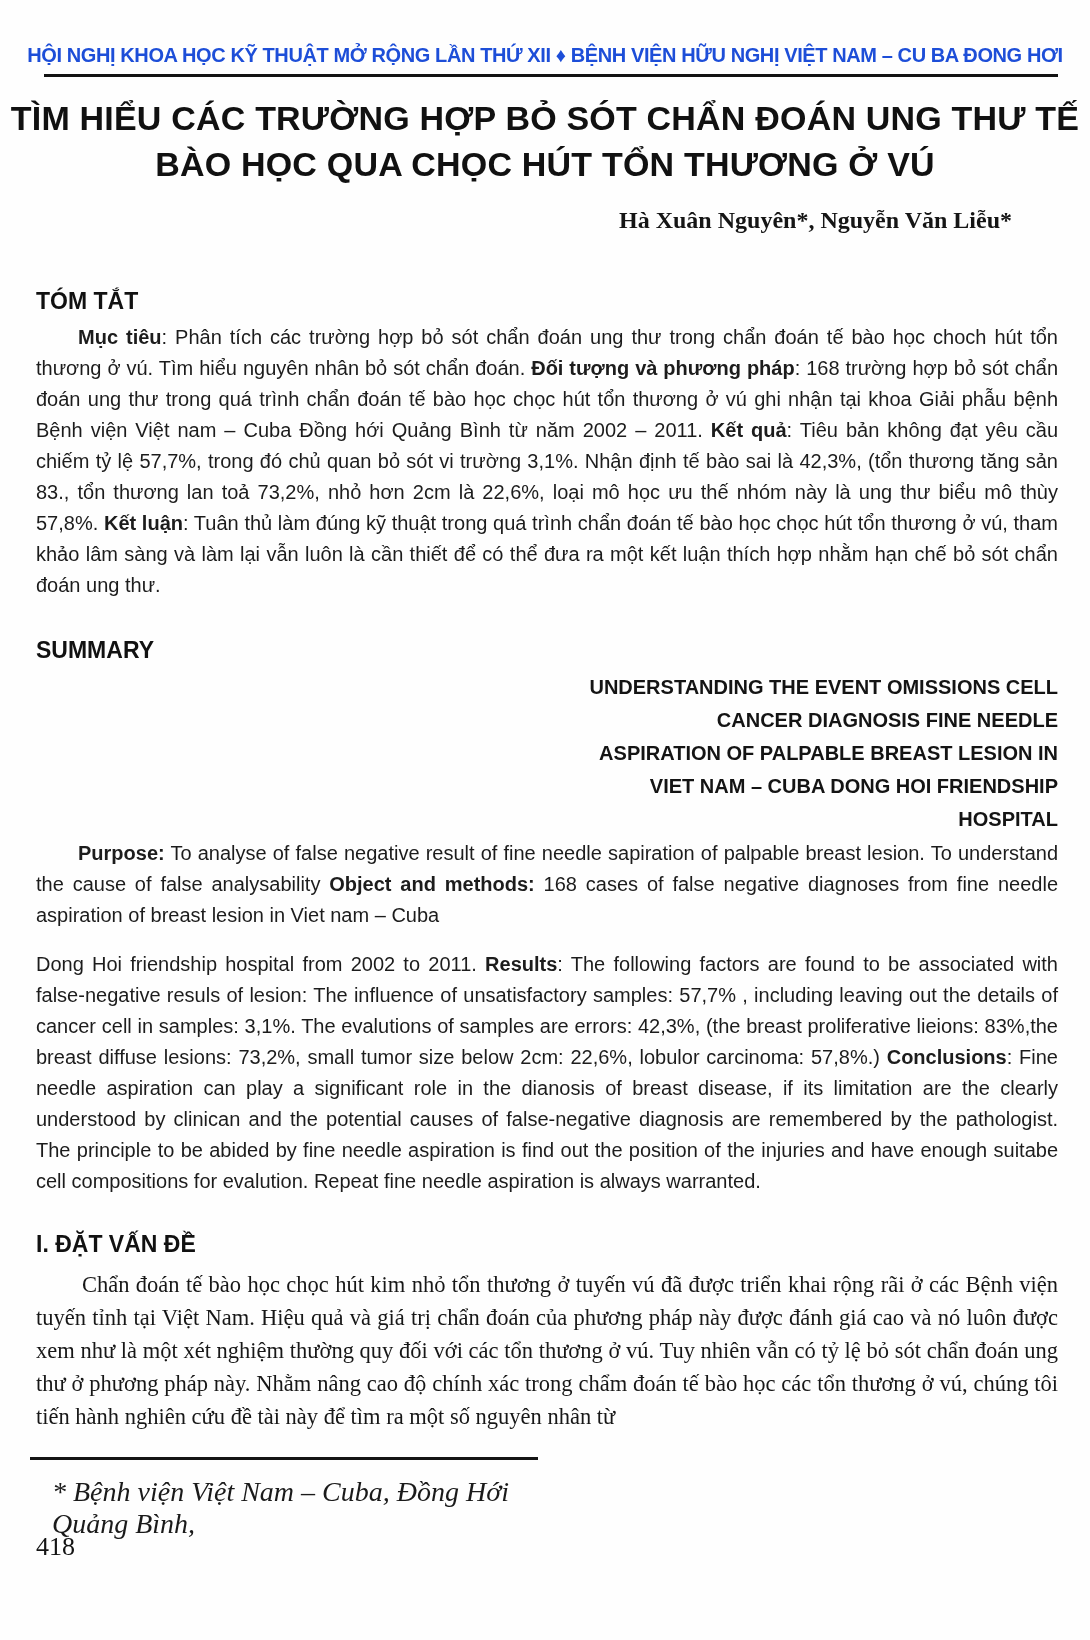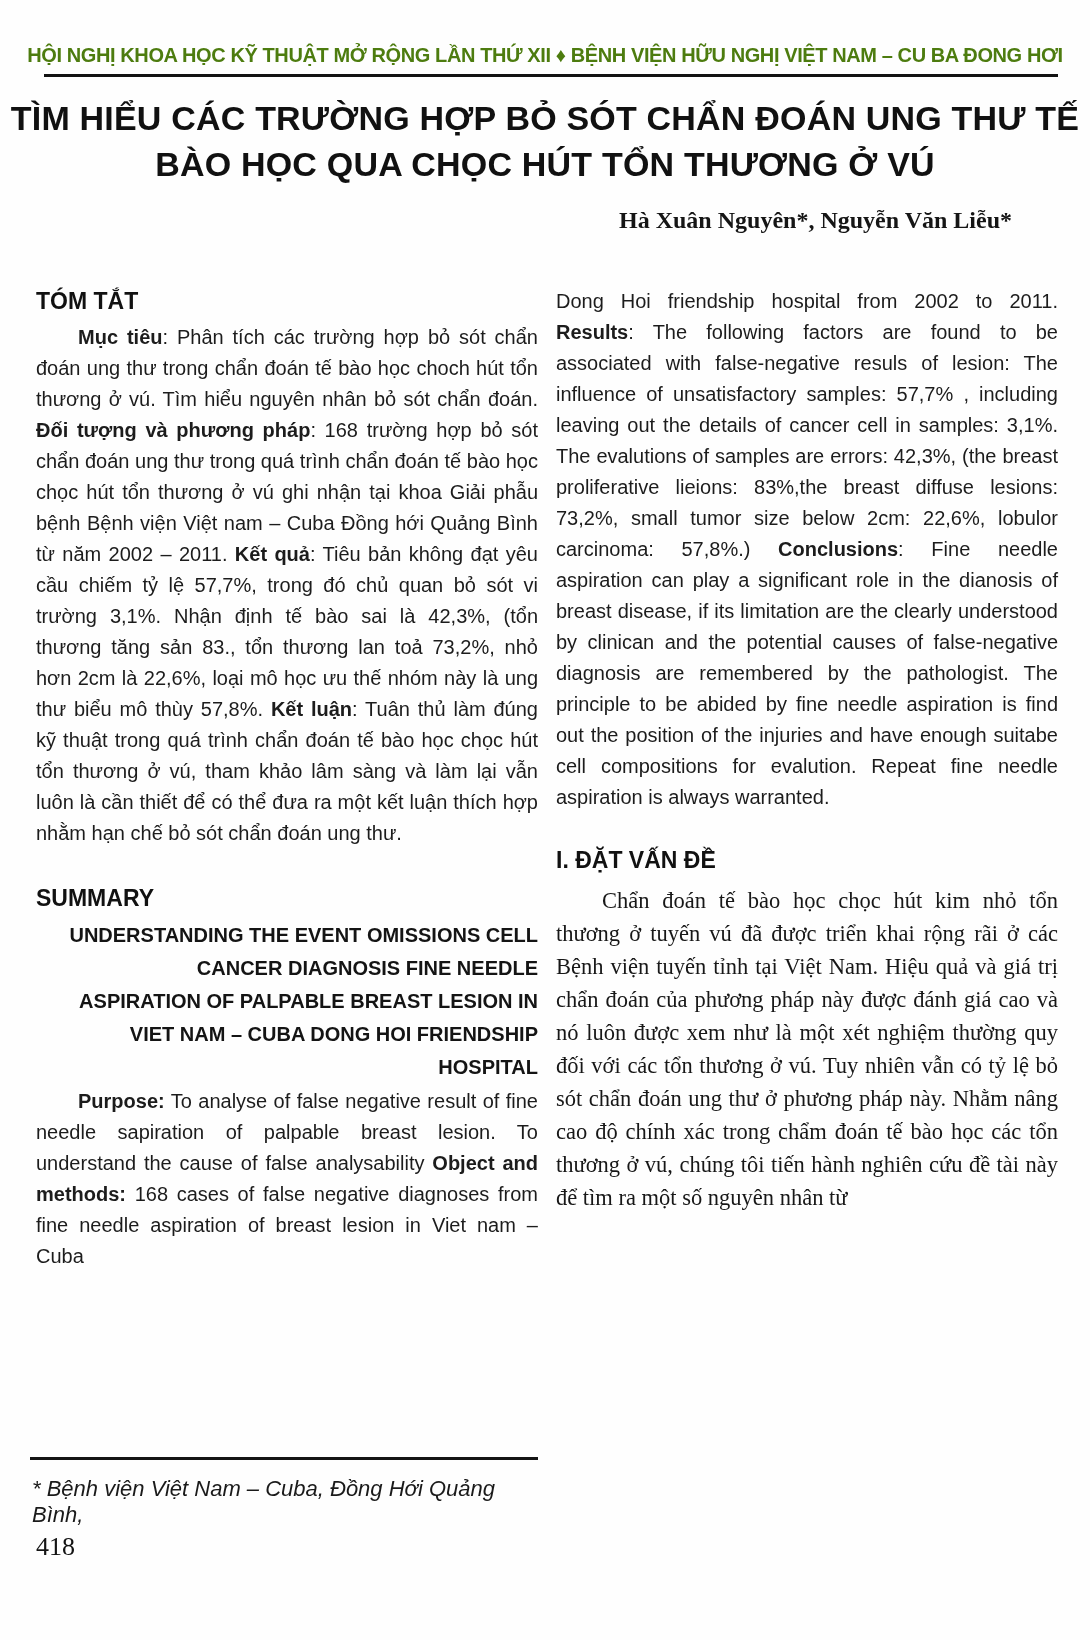--- a/index.html
+++ b/index.html
@@ -20,7 +20,7 @@
     font-weight: 700;
     font-size: 20px;
     letter-spacing: -0.4px;
-    color: #4d7c0f;
+    color: #1d4ed8;
     white-space: nowrap;
   }
   .header-rule {

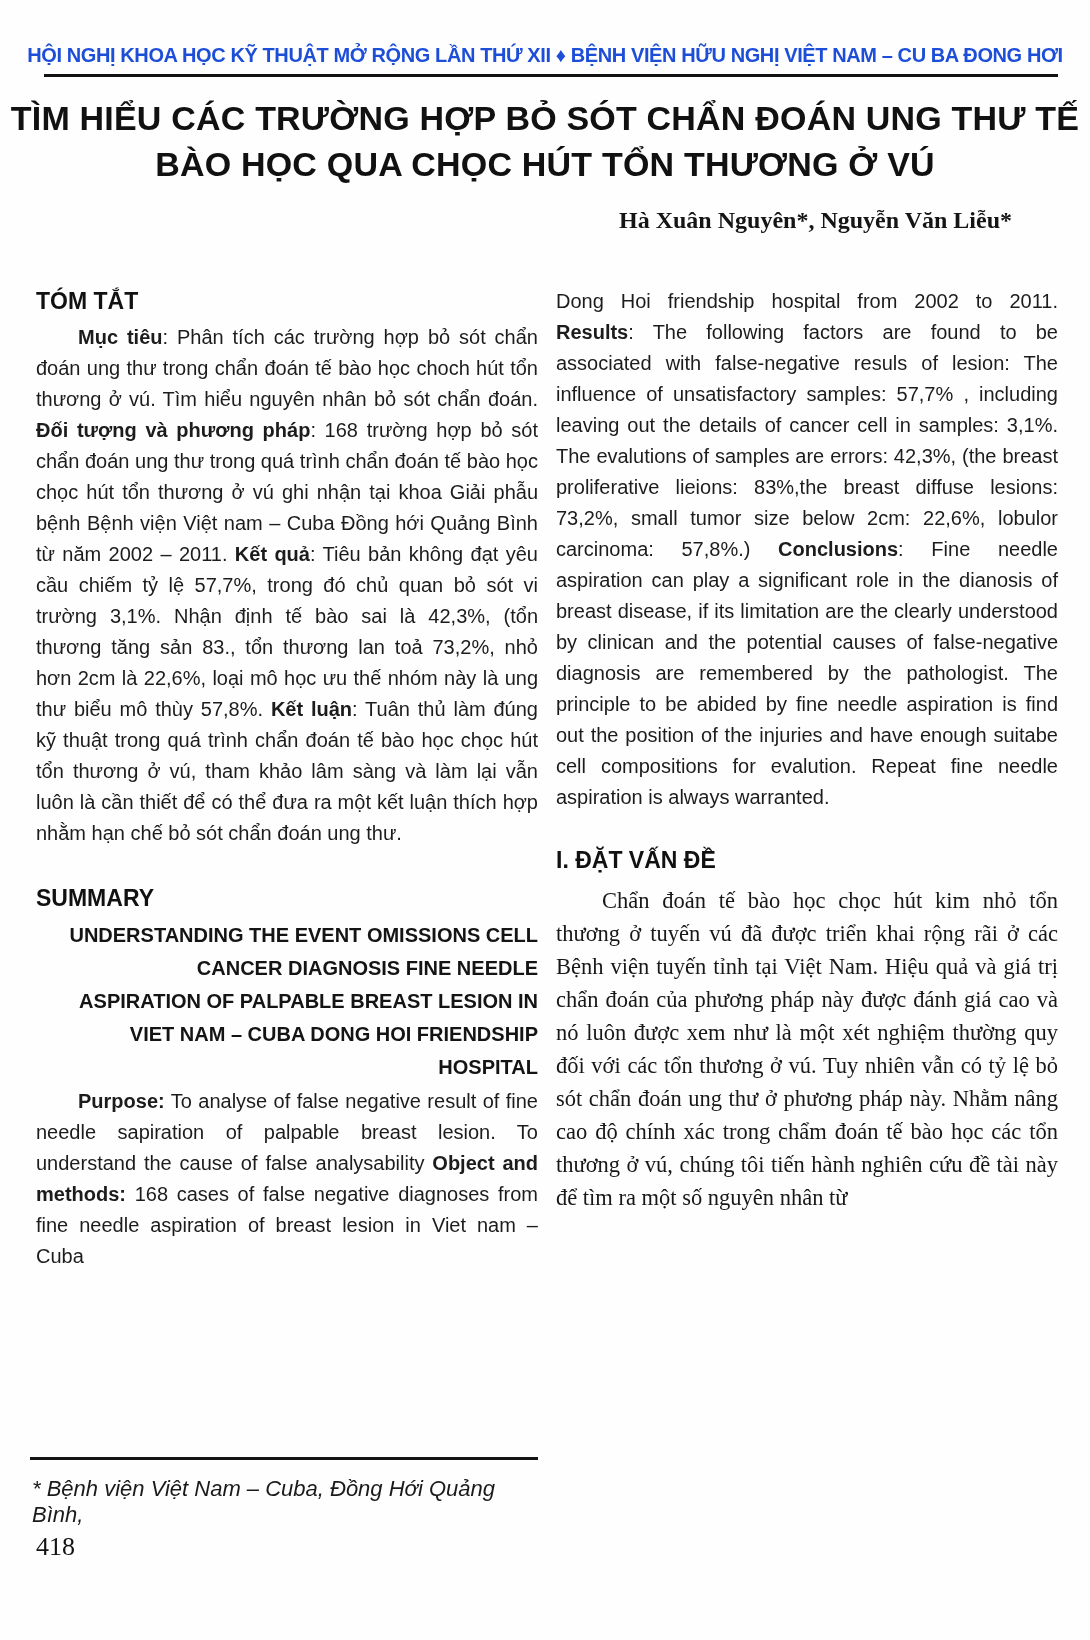--- a/index.html
+++ b/index.html
@@ -53,6 +53,7 @@
     gap: 18px;
     margin-top: 52px;
     padding: 0 32px 0 36px;
+    flex-direction: column;
   }
   .col { flex: 1 1 0; min-width: 0; }
   .body-sans {

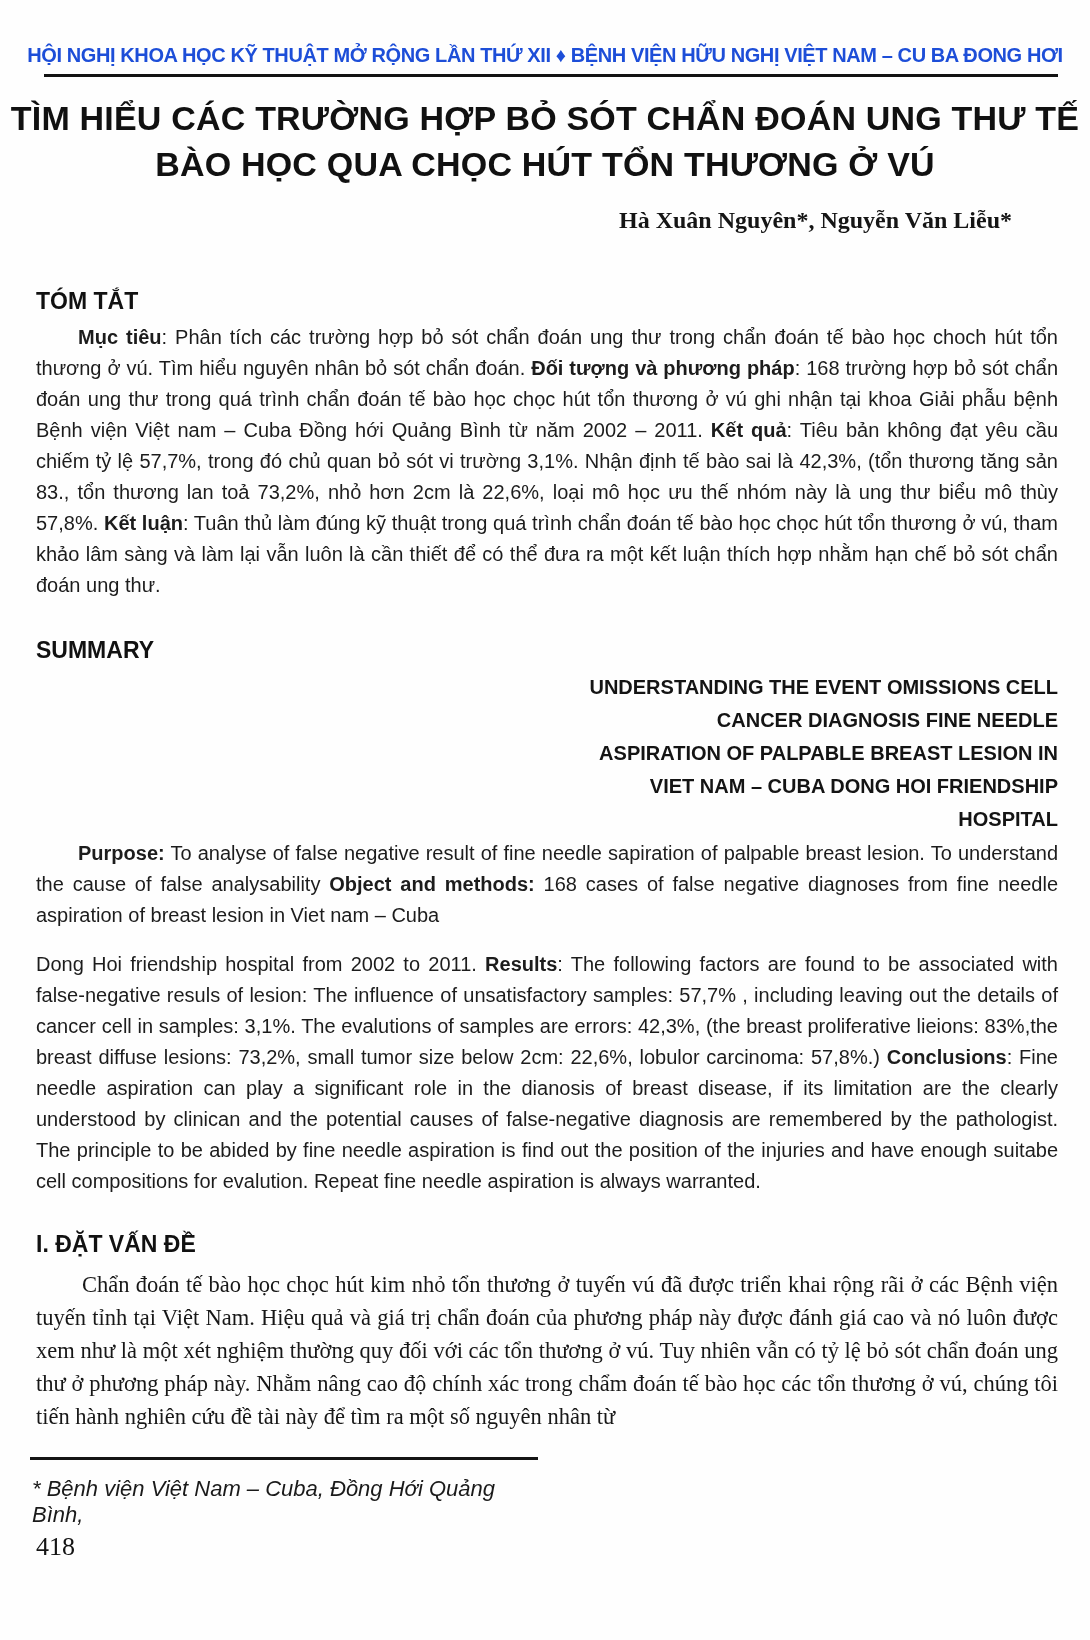--- a/index.html
+++ b/index.html
@@ -100,12 +100,12 @@
   }
   .footnote {
     position: absolute;
-    left: 32px;
+    left: 52px;
     top: 1476px;
     width: 500px;
-    font-family: Liberation Sans, sans-serif;
+    font-family: Liberation Serif, serif;
     font-style: italic;
-    font-size: 22px;
+    font-size: 28px;
     color: #1a1a1a;
   }
   .page-number {

